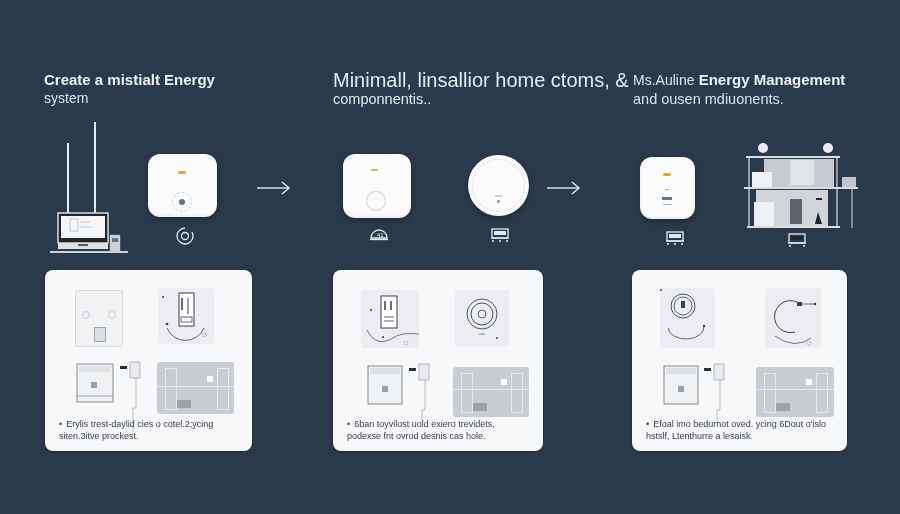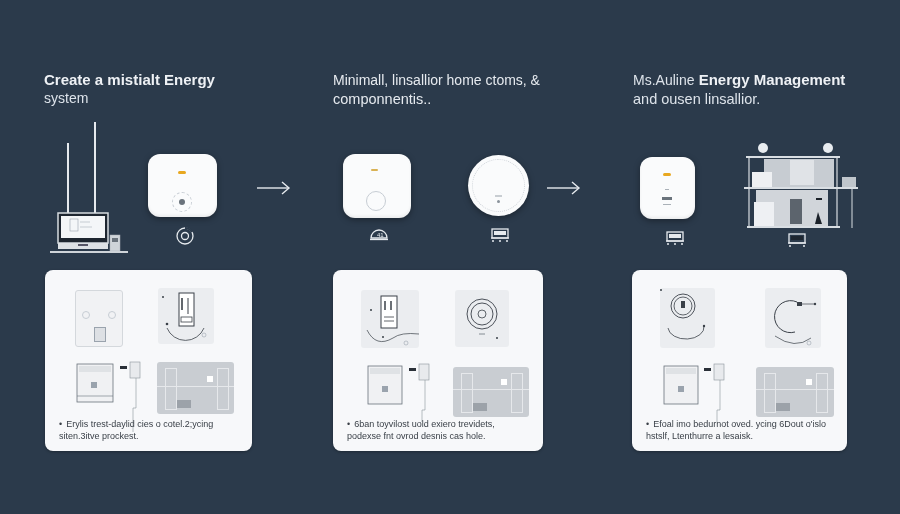--- a/index.html
+++ b/index.html
@@ -54,7 +54,7 @@
 </div>
 
 <div class="heading" style="left:333px; top:71px;">
-  <div class="light" style="font-size:14px;color:#e6eaef">Minimall, linsallior home ctoms, &amp;</div>
+  <div class="light" style="font-size:20px;color:#e6eaef">Minimall, linsallior home ctoms, &amp;</div>
   <div class="light" style="font-size:14.5px;color:#e6eaef">componnentis..</div>
 </div>
 

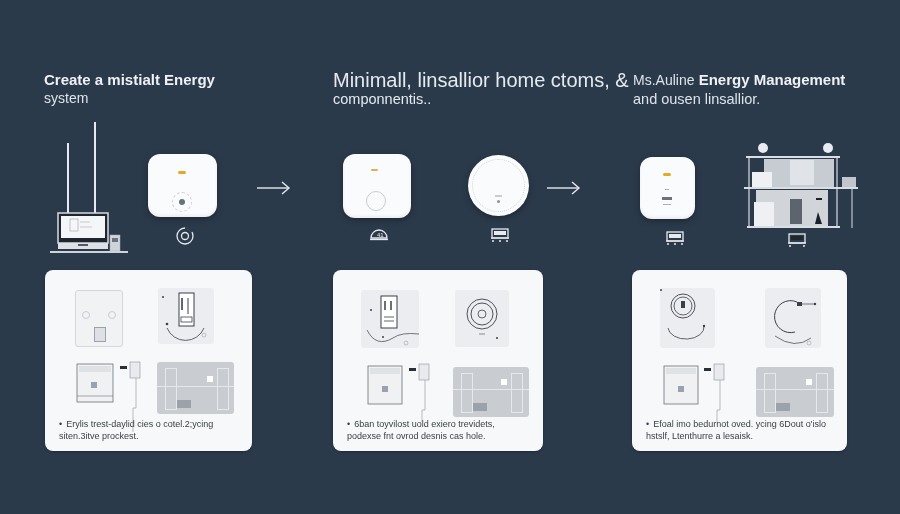--- a/index.html
+++ b/index.html
@@ -63,7 +63,7 @@
     <span class="light" style="font-size:14px">Ms.Auline</span>
     <span class="strong">Energy Management</span>
   </div>
-  <div class="light" style="font-size:14.5px">and ousen linsallior.</div>
+  <div class="light" style="font-size:14.5px">and ousen mdiuonents.</div>
 </div>
 
 <div class="abs" style="left:48px; top:115px; width:84px; height:140px;">

